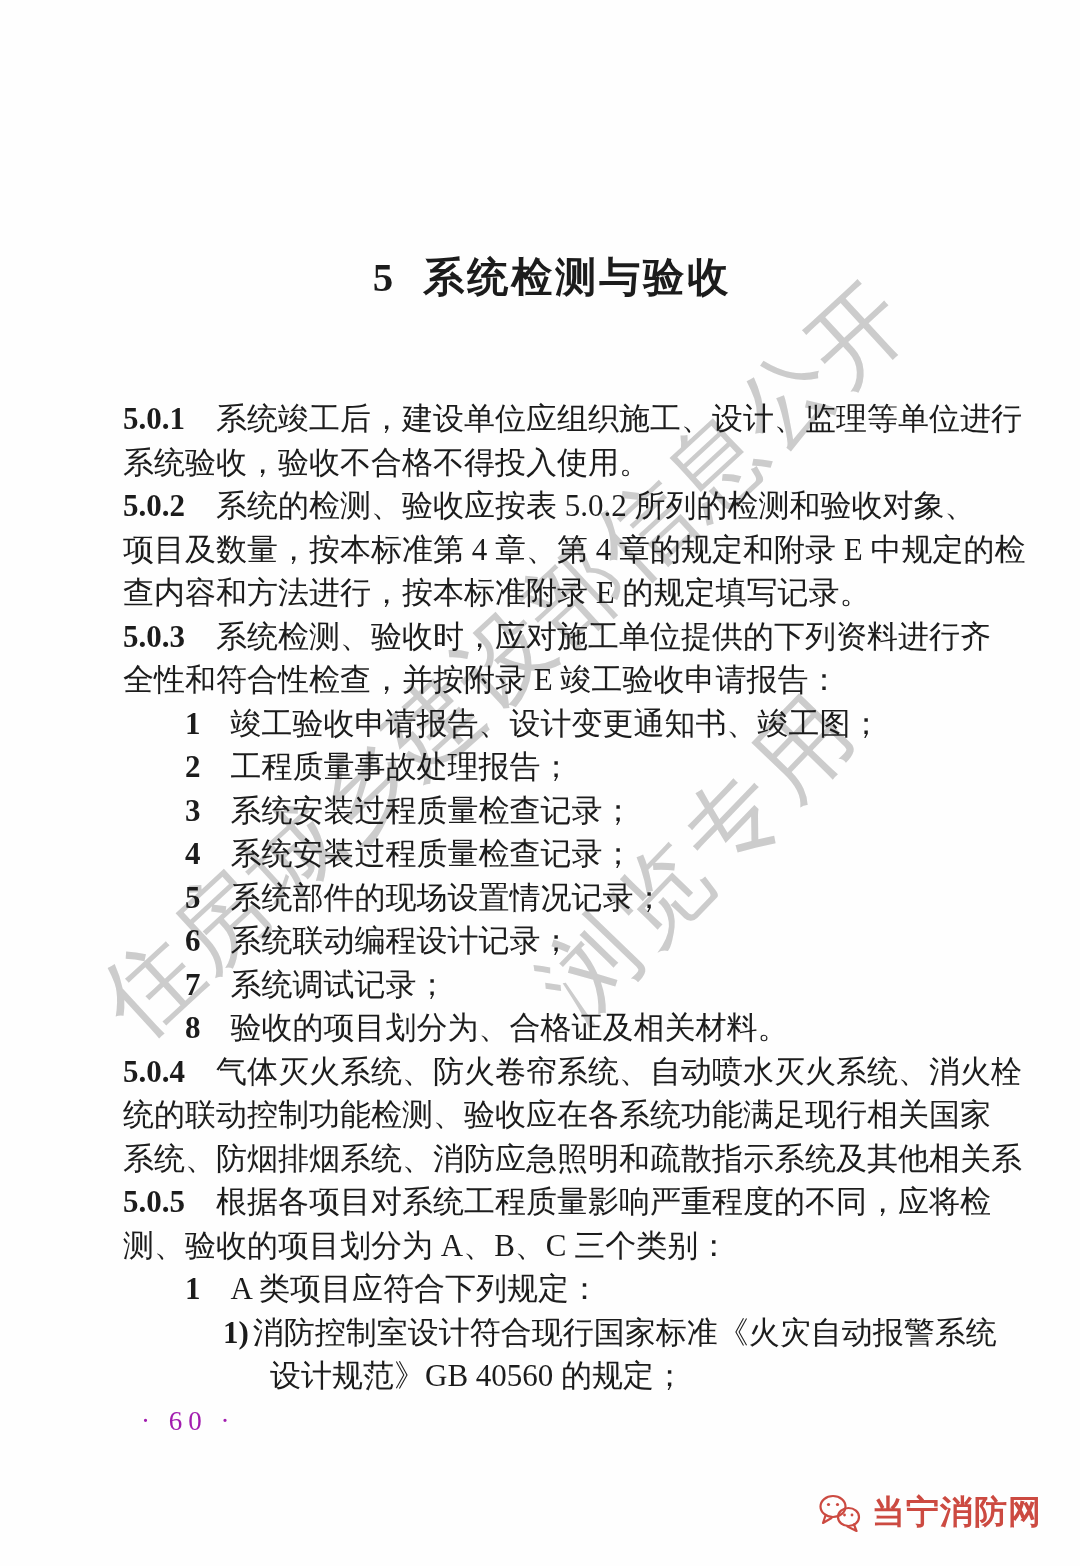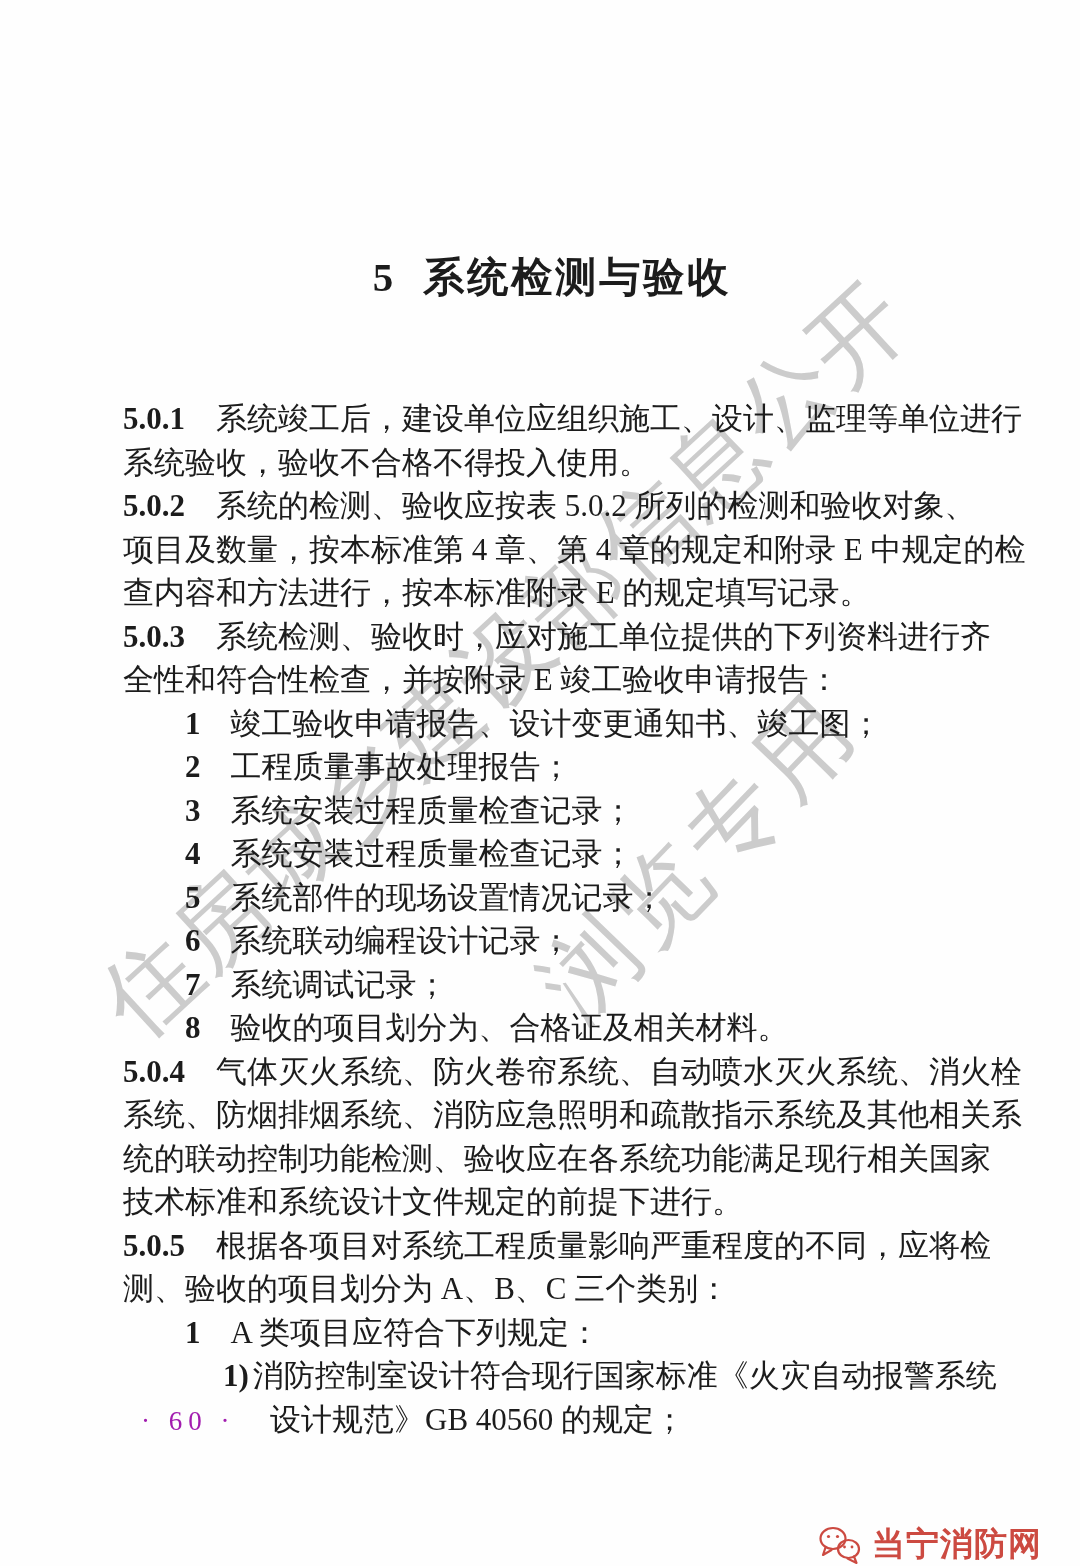--- a/index.html
+++ b/index.html
@@ -151,8 +151,8 @@
         <div class="line li"><span class="num">7</span><span>系统调试记录；</span></div>
         <div class="line li"><span class="num">8</span><span>验收的项目划分为、合格证及相关材料。</span></div>
         <div class="line p"><span class="num">5.0.4</span><span>气体灭火系统、防火卷帘系统、自动喷水灭火系统、消火栓</span></div>
+        <div class="line p"><span>统的联动控制功能检测、验收应在各系统功能满足现行相关国家</span></div>
         <div class="line p"><span>系统、防烟排烟系统、消防应急照明和疏散指示系统及其他相关系</span></div>
-        <div class="line p"><span>统的联动控制功能检测、验收应在各系统功能满足现行相关国家</span></div>
         <div class="line p"><span>技术标准和系统设计文件规定的前提下进行。</span></div>
         <div class="line p"><span class="num">5.0.5</span><span>根据各项目对系统工程质量影响严重程度的不同，应将检</span></div>
         <div class="line p"><span>测、验收的项目划分为 A、B、C 三个类别：</span></div>

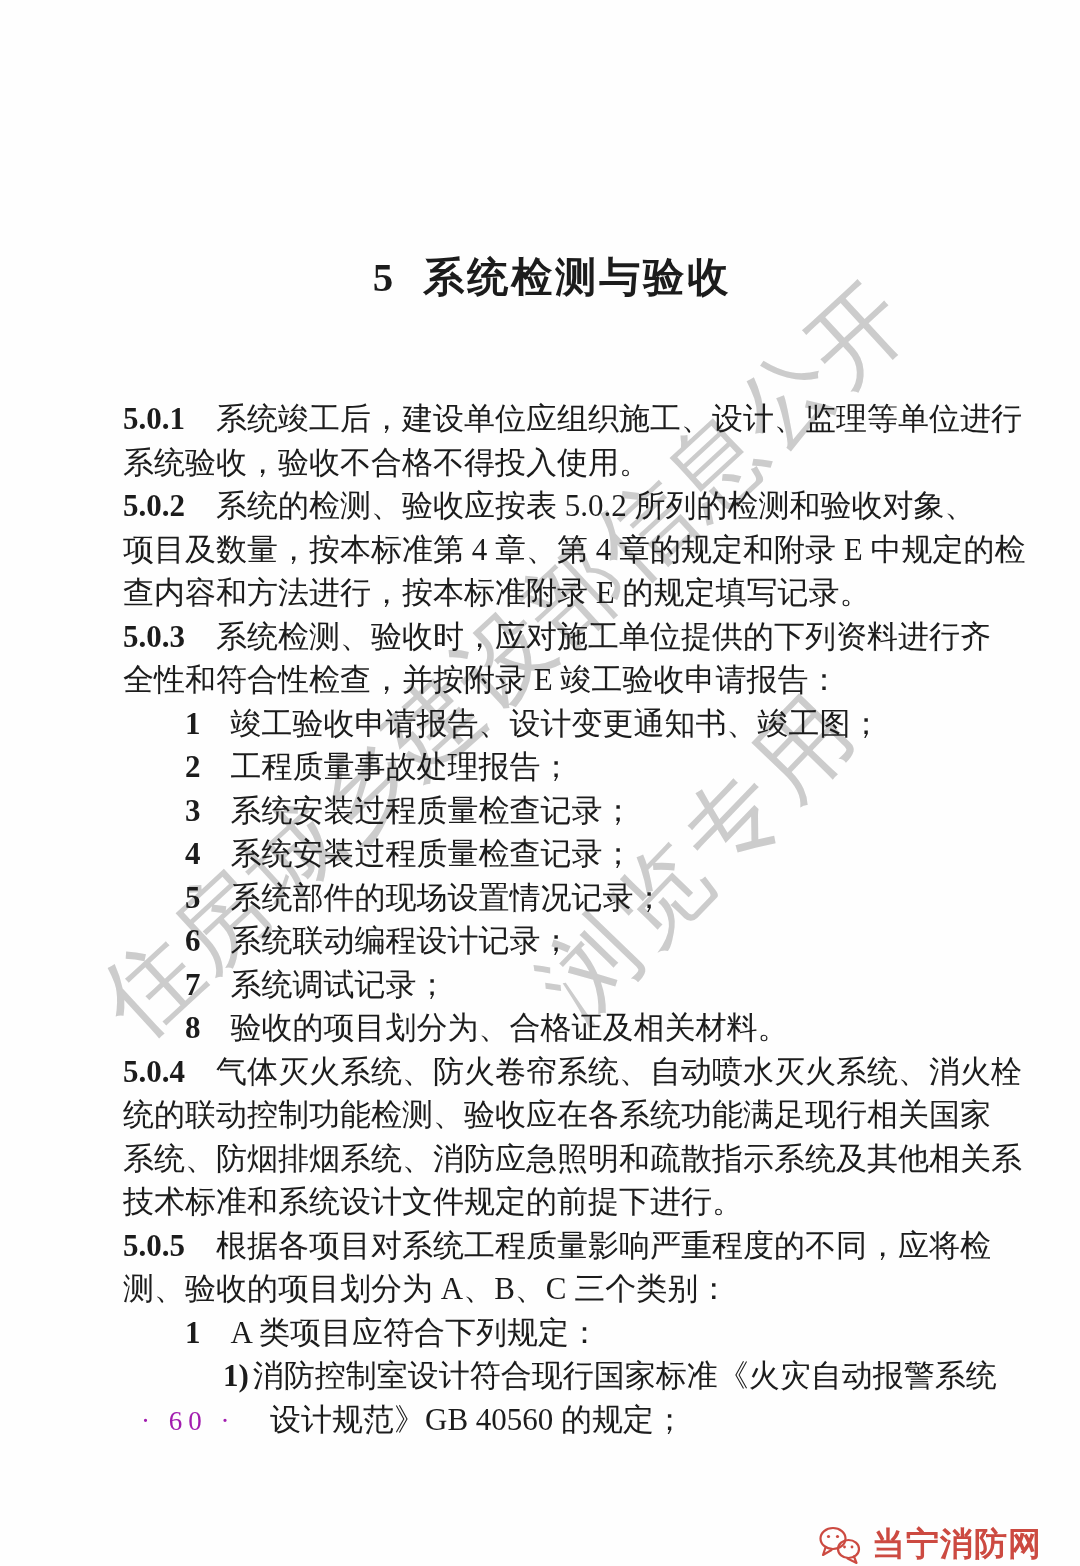--- a/index.html
+++ b/index.html
@@ -153,7 +153,6 @@
         <div class="line p"><span class="num">5.0.4</span><span>气体灭火系统、防火卷帘系统、自动喷水灭火系统、消火栓</span></div>
         <div class="line p"><span>统的联动控制功能检测、验收应在各系统功能满足现行相关国家</span></div>
         <div class="line p"><span>系统、防烟排烟系统、消防应急照明和疏散指示系统及其他相关系</span></div>
-        <div class="line p"><span>技术标准和系统设计文件规定的前提下进行。</span></div>
         <div class="line p"><span class="num">5.0.5</span><span>根据各项目对系统工程质量影响严重程度的不同，应将检</span></div>
         <div class="line p"><span>测、验收的项目划分为 A、B、C 三个类别：</span></div>
         <div class="line li"><span class="num">1</span><span>A 类项目应符合下列规定：</span></div>

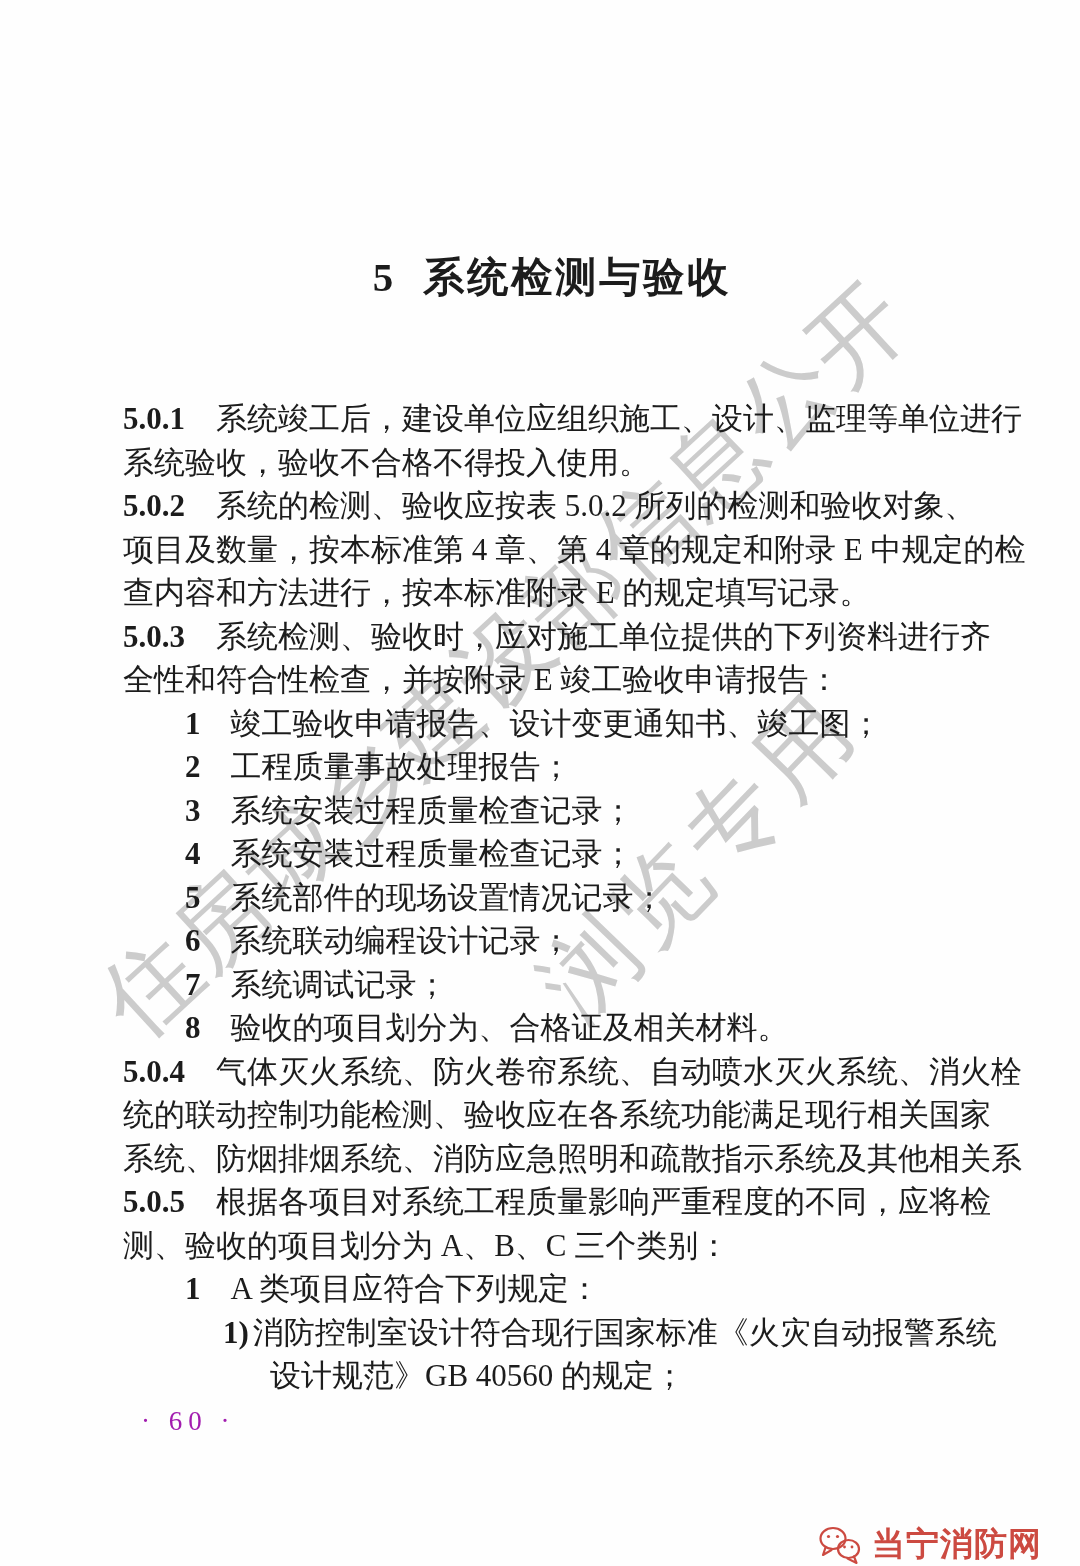--- a/index.html
+++ b/index.html
@@ -109,7 +109,6 @@
     align-items: center;
     gap: 9px;
     color: var(--brand-color, #cc4a41);
-    margin-top: 32px;
   }
   .footer-logo .logo-text {
     font-size: 33px;

